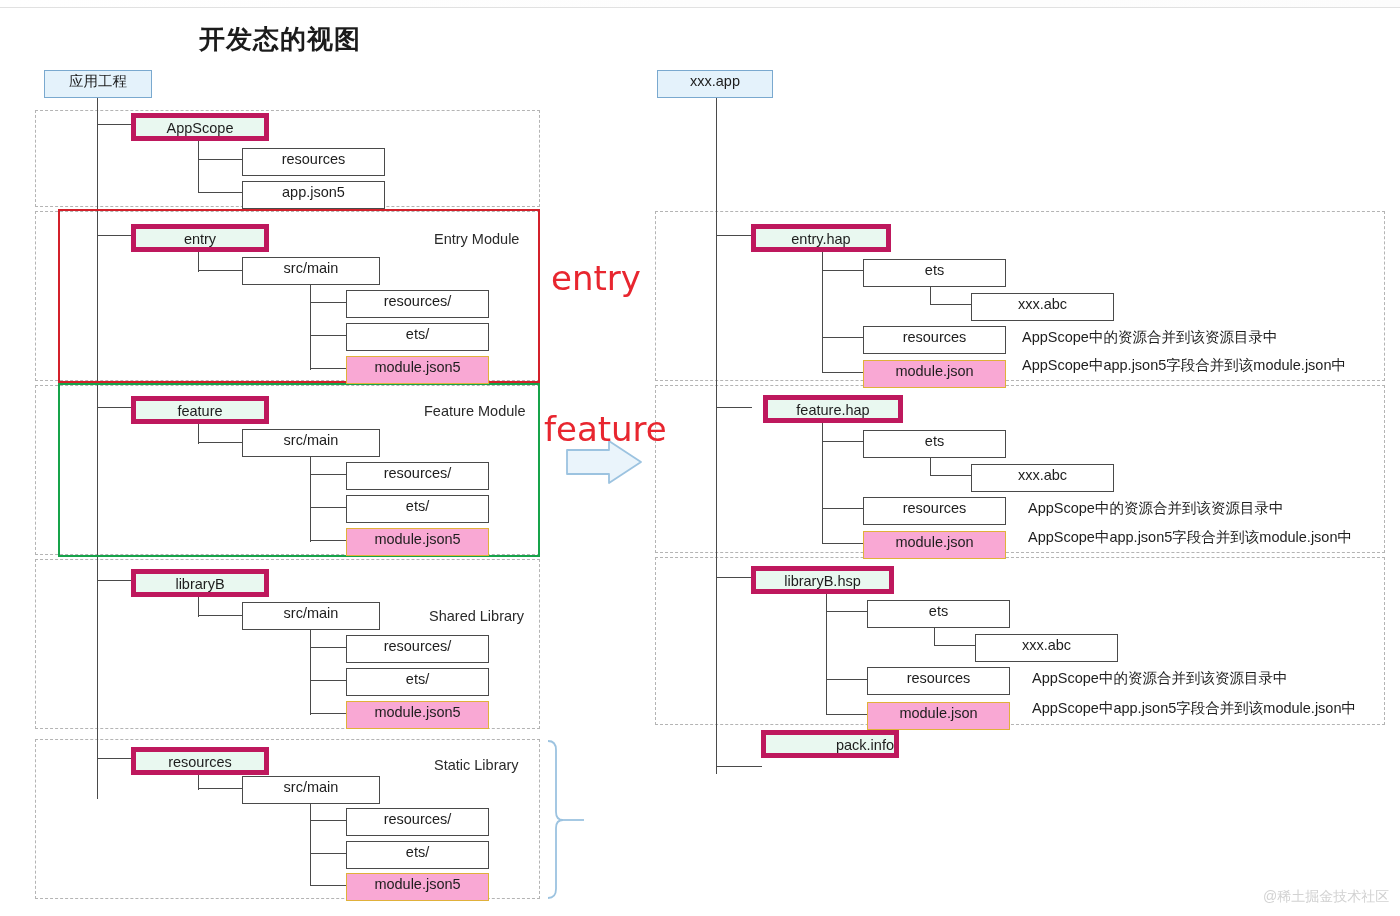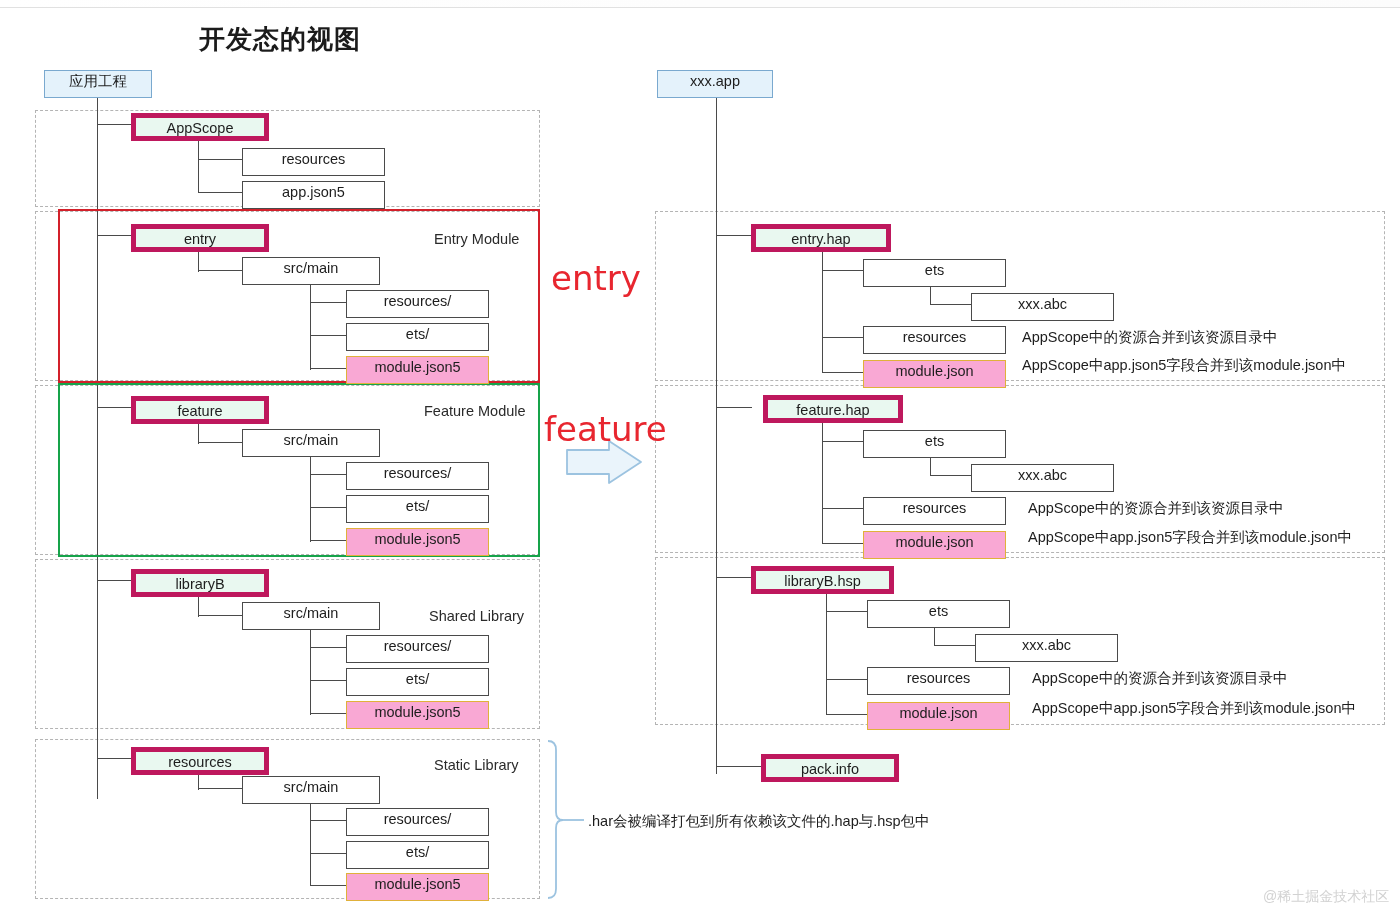--- a/index.html
+++ b/index.html
@@ -289,7 +289,7 @@
   <div class="note" style="left:1032px; top:699px;">AppScope中app.json5字段合并到该module.json中</div>
 
   <div class="hline thin" style="left:716px; top:766px; width:46px;"></div>
-  <div class="node mod" style="left:761px; top:754px; width:138px;">pack.info</div>
+  <div class="node mod" style="left:761px; top:730px; width:138px;text-align:right;">pack.info</div>
 
   <div class="watermark" style="left:1263px; top:888px;">@稀土掘金技术社区</div>
 

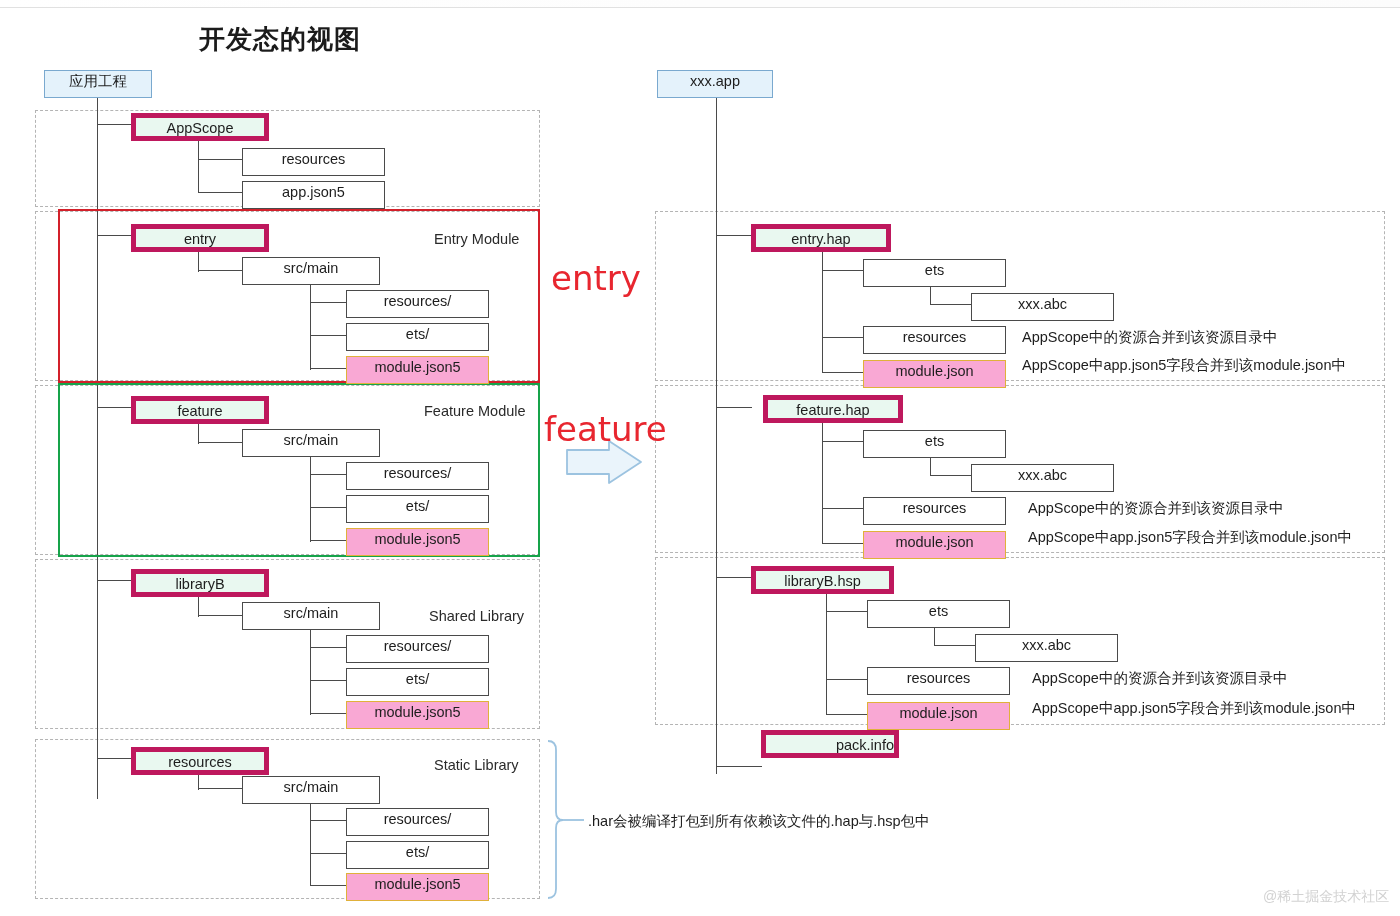--- a/index.html
+++ b/index.html
@@ -216,7 +216,6 @@
   <div class="hline thin" style="left:310px; top:885px; width:37px;"></div>
   <div class="node json" style="left:346px; top:873px; width:143px;">module.json5</div>
 
-  <div class="harnote" style="left:588px; top:812px;">.har会被编译打包到所有依赖该文件的.hap与.hsp包中</div>
 
   <div class="bigred" style="left:551px; top:258px;">entry</div>
   <div class="bigred" style="left:544px; top:409px;">feature</div>

